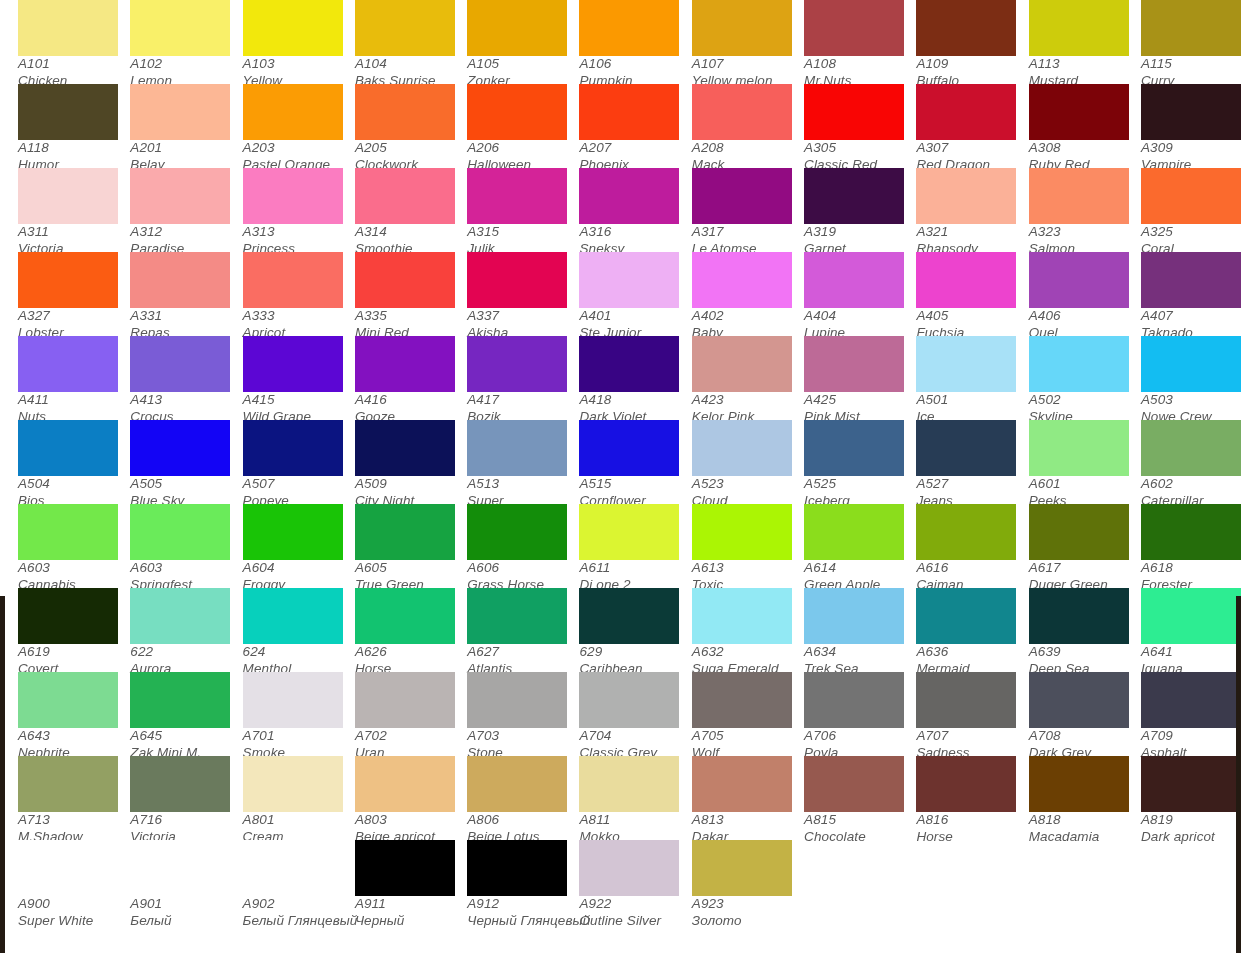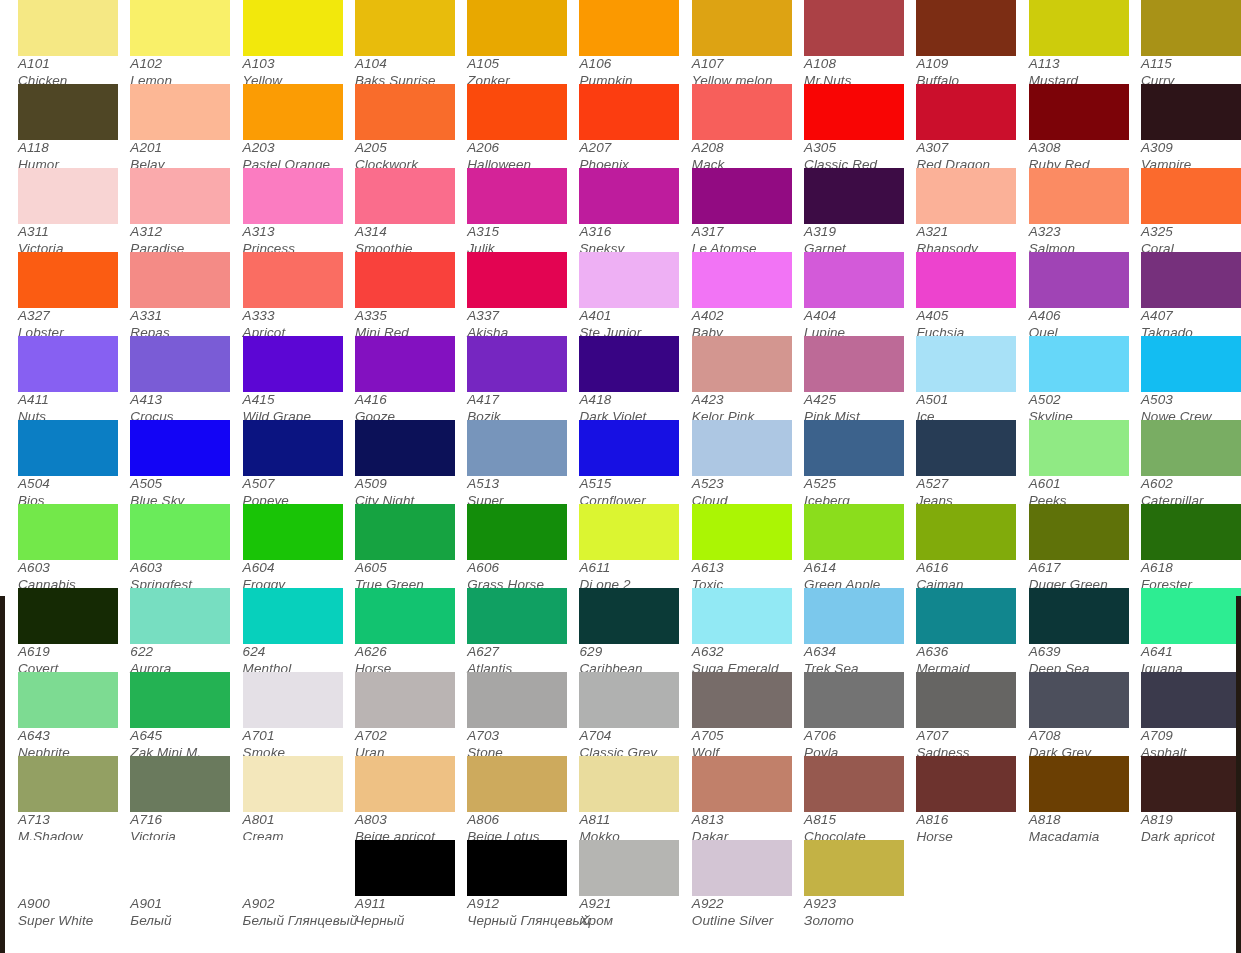--- a/index.html
+++ b/index.html
@@ -197,7 +197,6 @@
       <div class="swatch-cell"><span class="swatch-chip" title="Белый Глянцевый" style="background: rgb(255, 255, 255);"></span><span class="swatch-labels"><span class="swatch-code">A902</span><span class="swatch-name">Белый Глянцевый</span></span></div>
       <div class="swatch-cell"><span class="swatch-chip" title="Черный" style="background: rgb(0, 0, 0);"></span><span class="swatch-labels"><span class="swatch-code">A911</span><span class="swatch-name">Черный</span></span></div>
       <div class="swatch-cell"><span class="swatch-chip" title="Черный Глянцевый" style="background: rgb(0, 0, 0);"></span><span class="swatch-labels"><span class="swatch-code">A912</span><span class="swatch-name">Черный Глянцевый</span></span></div>
-      <div class="swatch-cell"><span class="swatch-chip" title="Хром" style="background: rgb(181, 181, 178);"></span><span class="swatch-labels"><span class="swatch-code">A921</span><span class="swatch-name">Хром</span></span></div>
       <div class="swatch-cell"><span class="swatch-chip" title="Outline Silver" style="background: rgb(211, 197, 212);"></span><span class="swatch-labels"><span class="swatch-code">A922</span><span class="swatch-name">Outline Silver</span></span></div>
       <div class="swatch-cell"><span class="swatch-chip" title="Золото" style="background: rgb(195, 178, 69);"></span><span class="swatch-labels"><span class="swatch-code">A923</span><span class="swatch-name">Золото</span></span></div>
       <div class="swatch-cell empty"><span class="swatch-chip" title="" style="background: rgb(255, 255, 255);"></span><span class="swatch-labels"><span class="swatch-code"></span><span class="swatch-name"></span></span></div>

